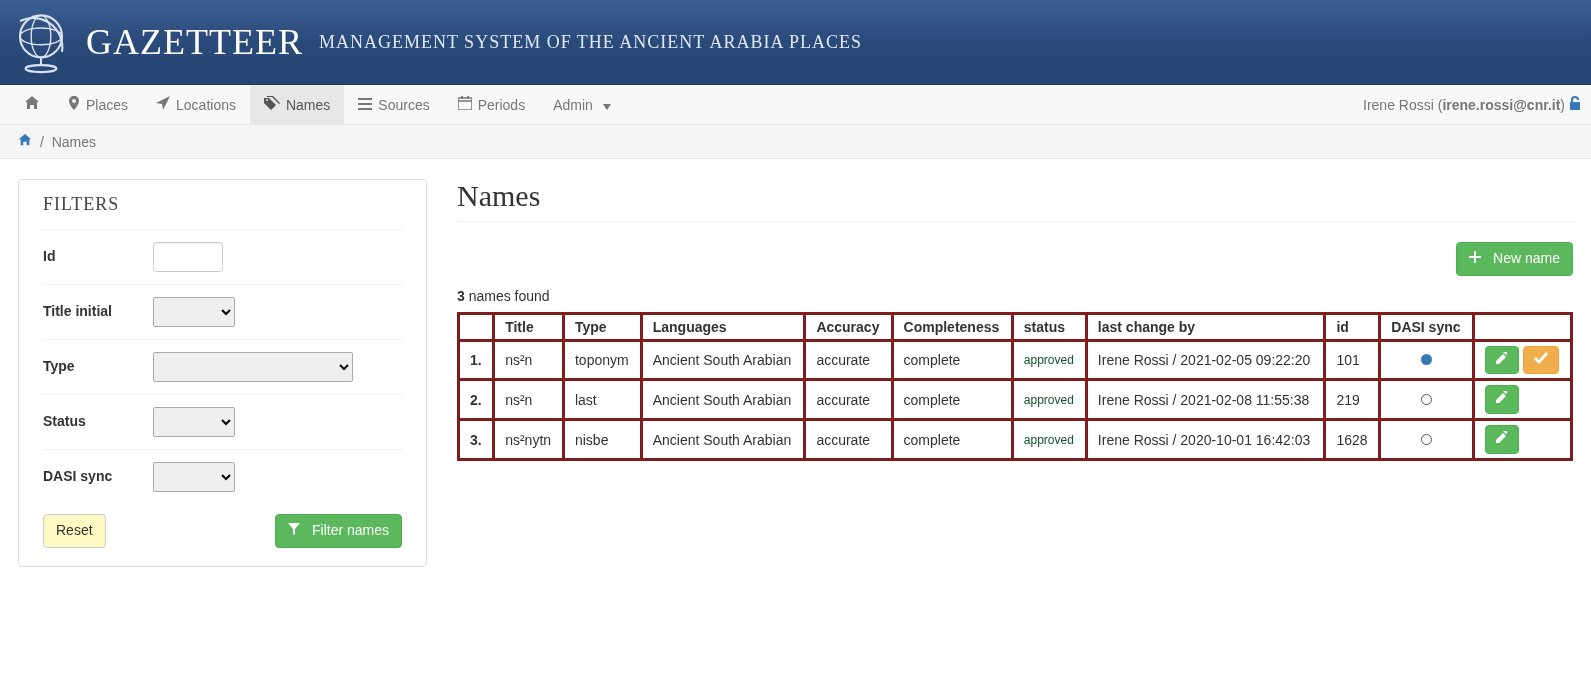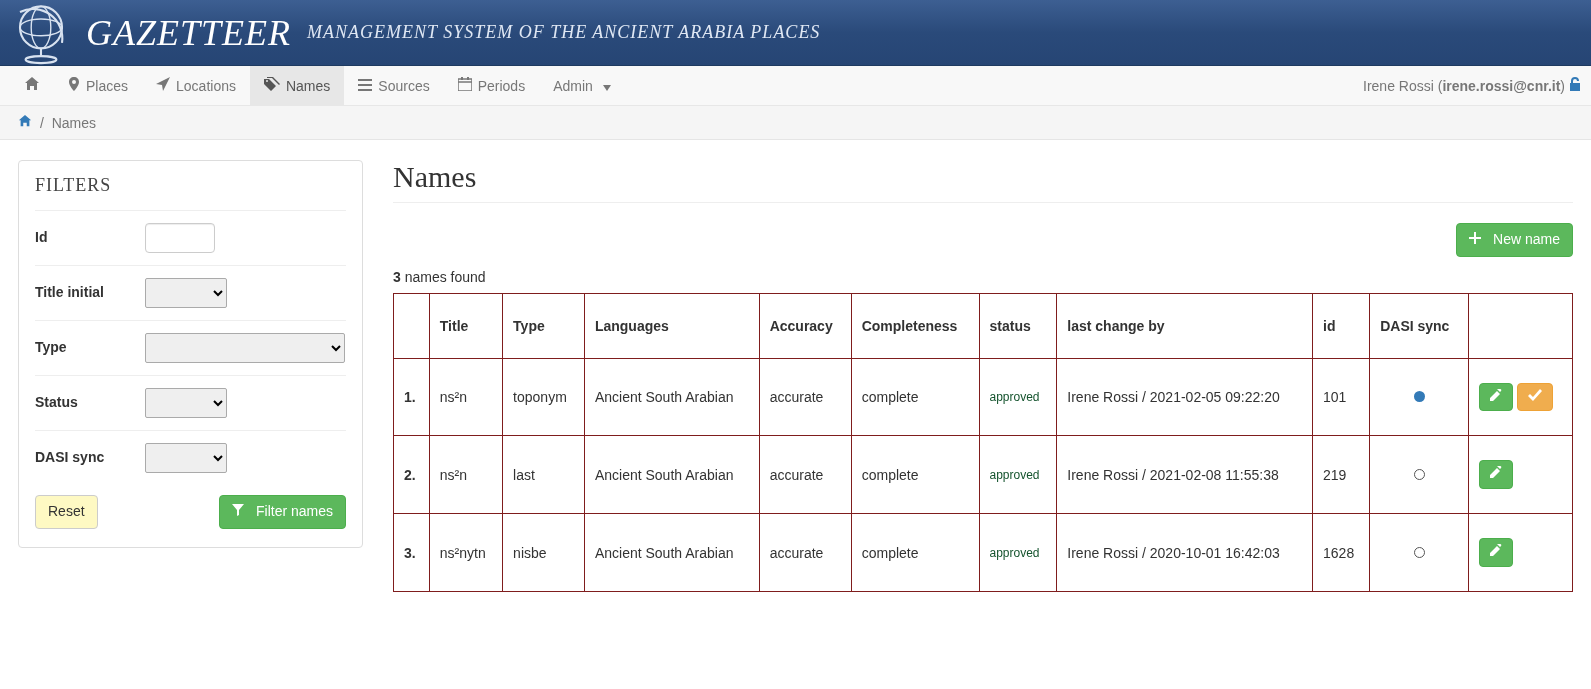--- a/index.html
+++ b/index.html
@@ -8,12 +8,11 @@
   
   .banner {
     background: linear-gradient(to bottom, #3d5f92 0%, #2a4a7a 50%, #264574 100%);
-    height: 66px;
+    height: 85px;
     display: flex;
     align-items: center;
     padding: 0 10px 0 6px;
     border-bottom: 1px solid #1e3a60;
-    font-style: italic;
   }
   .banner .logo {
     width: 70px; height: 70px;

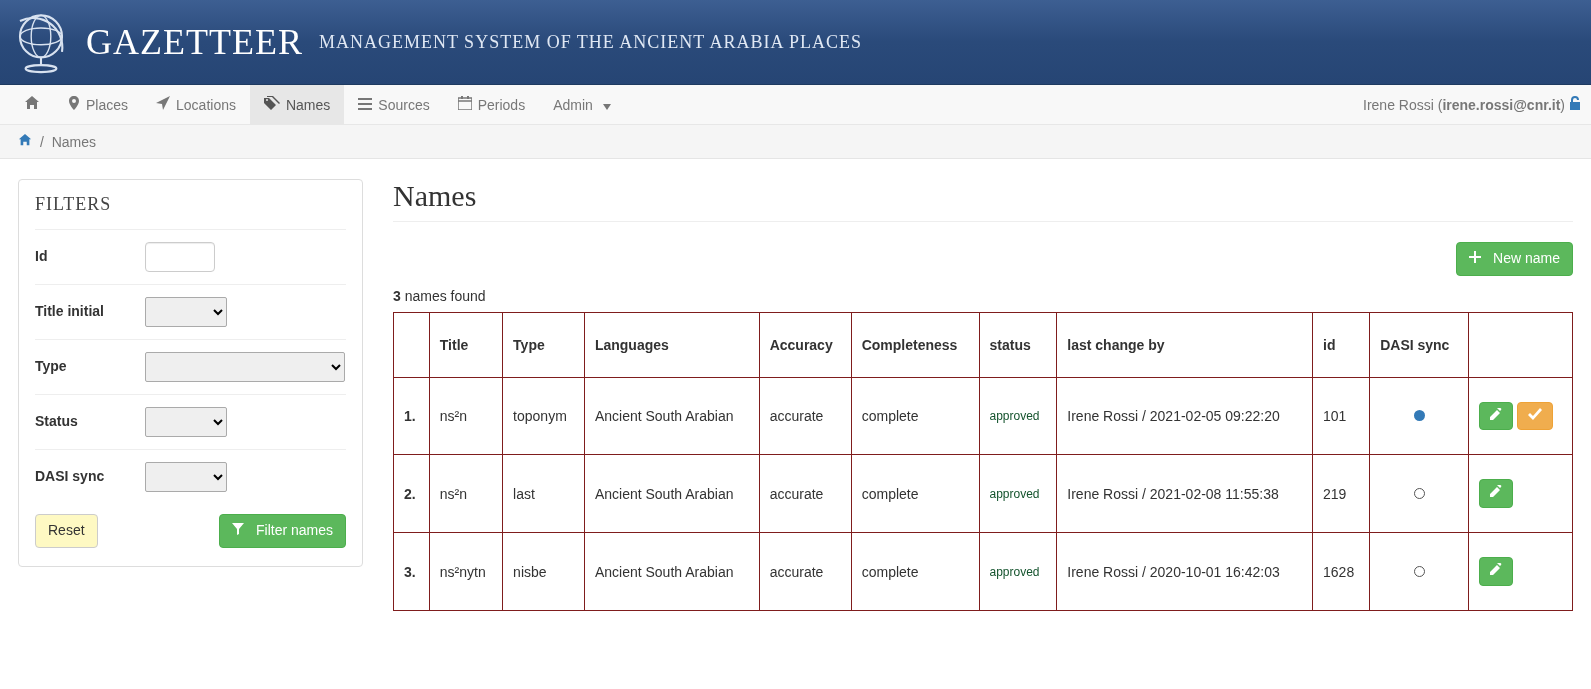--- a/index.html
+++ b/index.html
@@ -78,11 +78,11 @@
     align-items: flex-start;
   }
   .sidebar {
-    width: 345px;
+    width: 409px;
     flex-shrink: 0;
     border: 1px solid #ddd;
     border-radius: 4px;
-    padding: 14px 16px 18px;
+    padding: 14px 24px 18px;
   }
   .sidebar h3 {
     font-family: Georgia, "Times New Roman", serif;

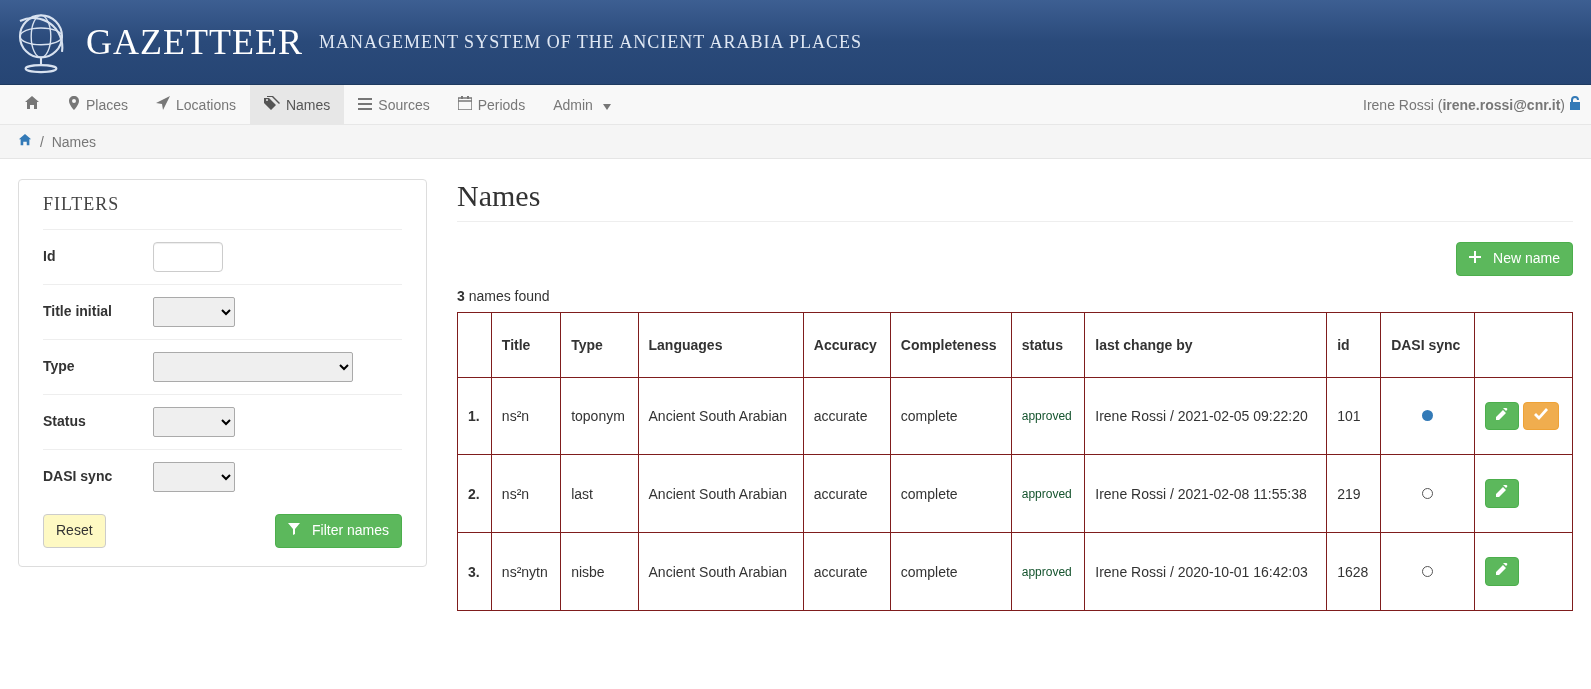--- a/index.html
+++ b/index.html
@@ -179,8 +179,8 @@
     border: 1px solid #ddd;
   }
   table.data th, table.data td {
-    border: 1px solid #7f1d1d;
-    padding: 24px 10px;
+    border: 3px solid #7f1d1d;
+    padding: 4px 10px;
     text-align: left;
     vertical-align: middle;
   }

